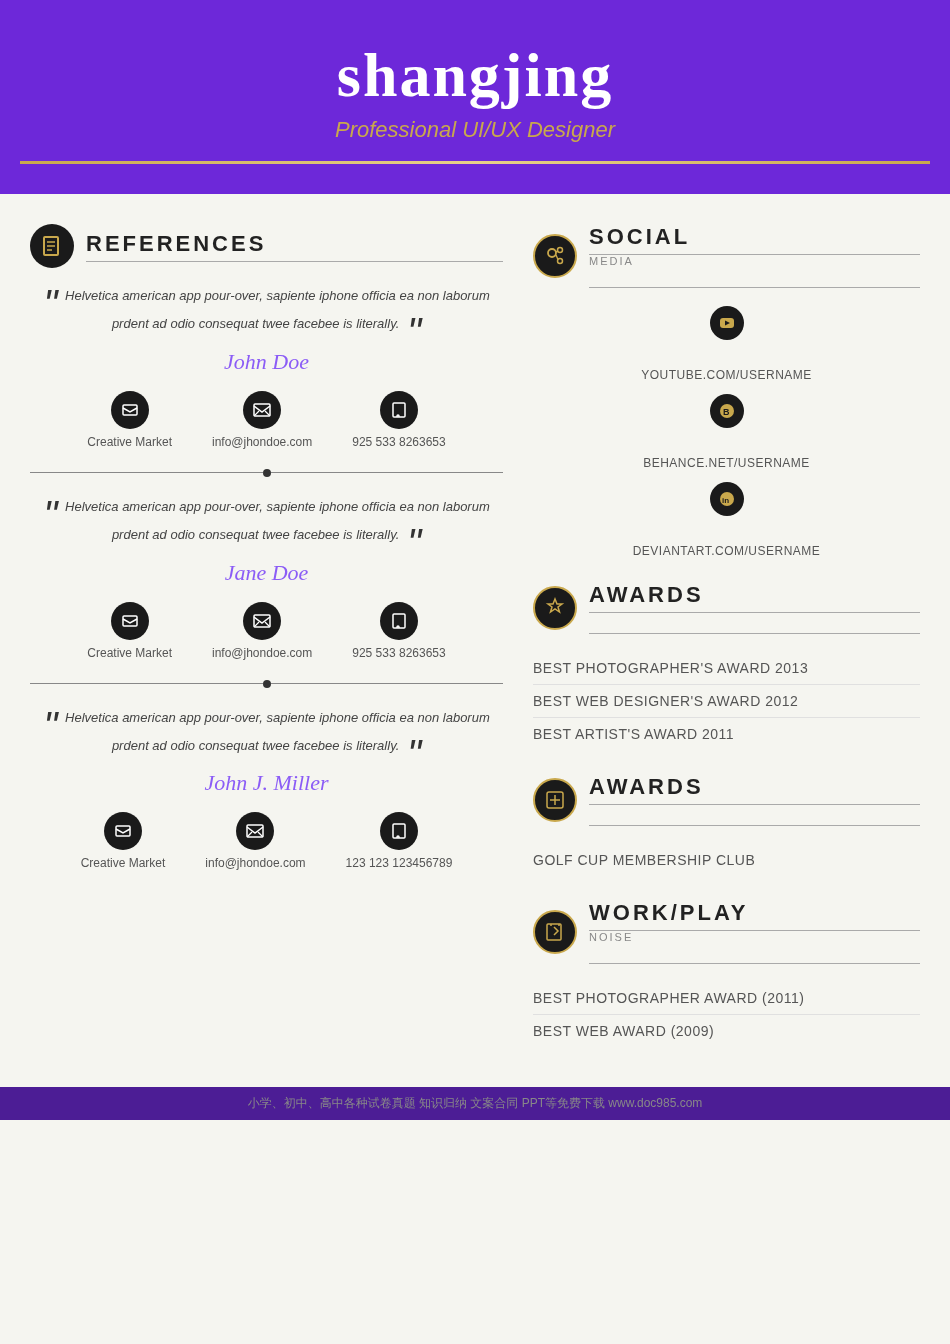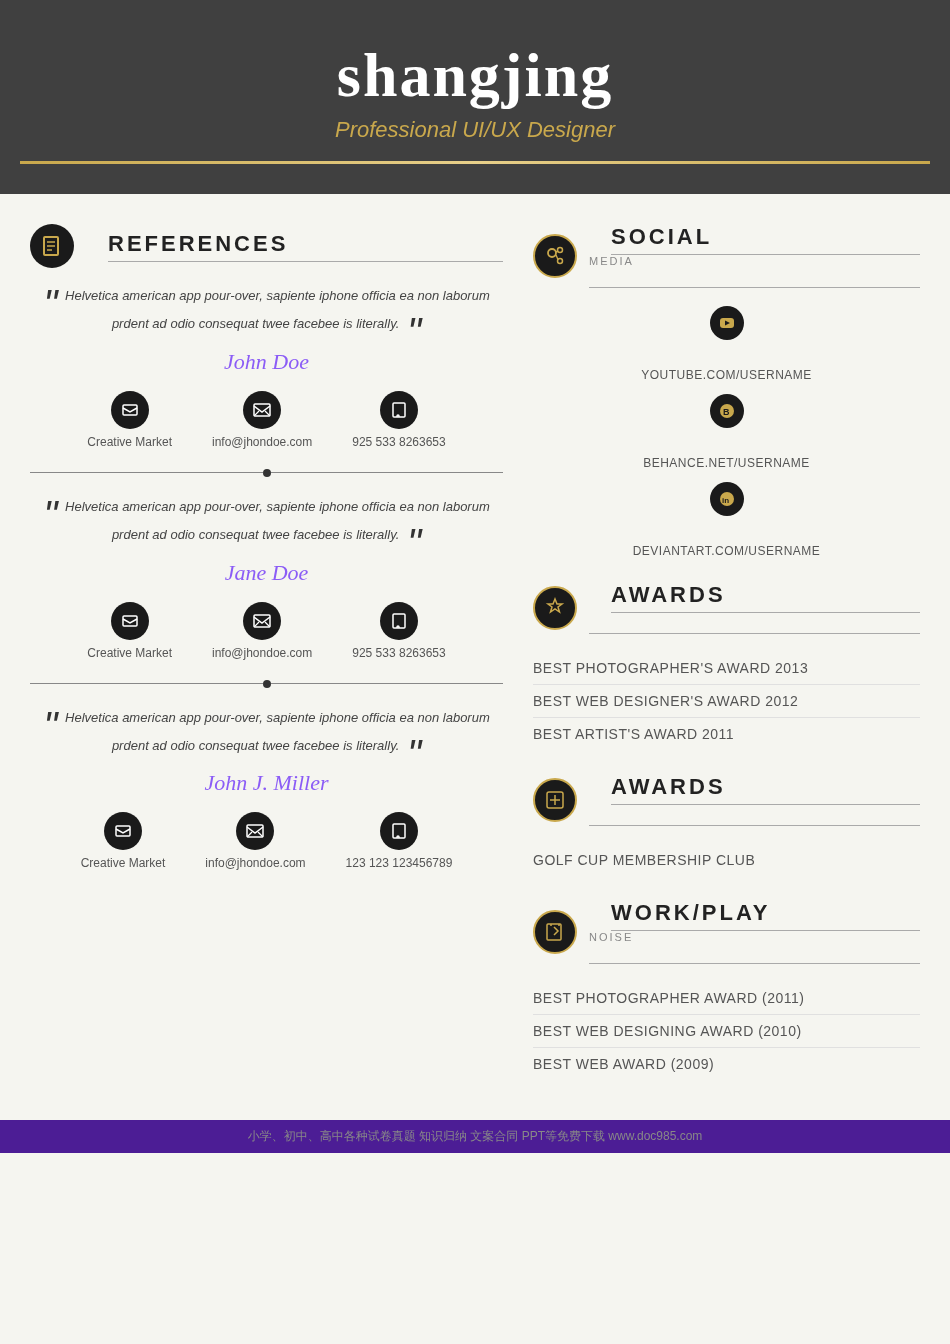--- a/index.html
+++ b/index.html
@@ -13,7 +13,7 @@
 
     
     .header {
-      background: #404040;
+      background: #6d28d9;
       text-align: center;
       padding: 40px 20px 30px;
     }

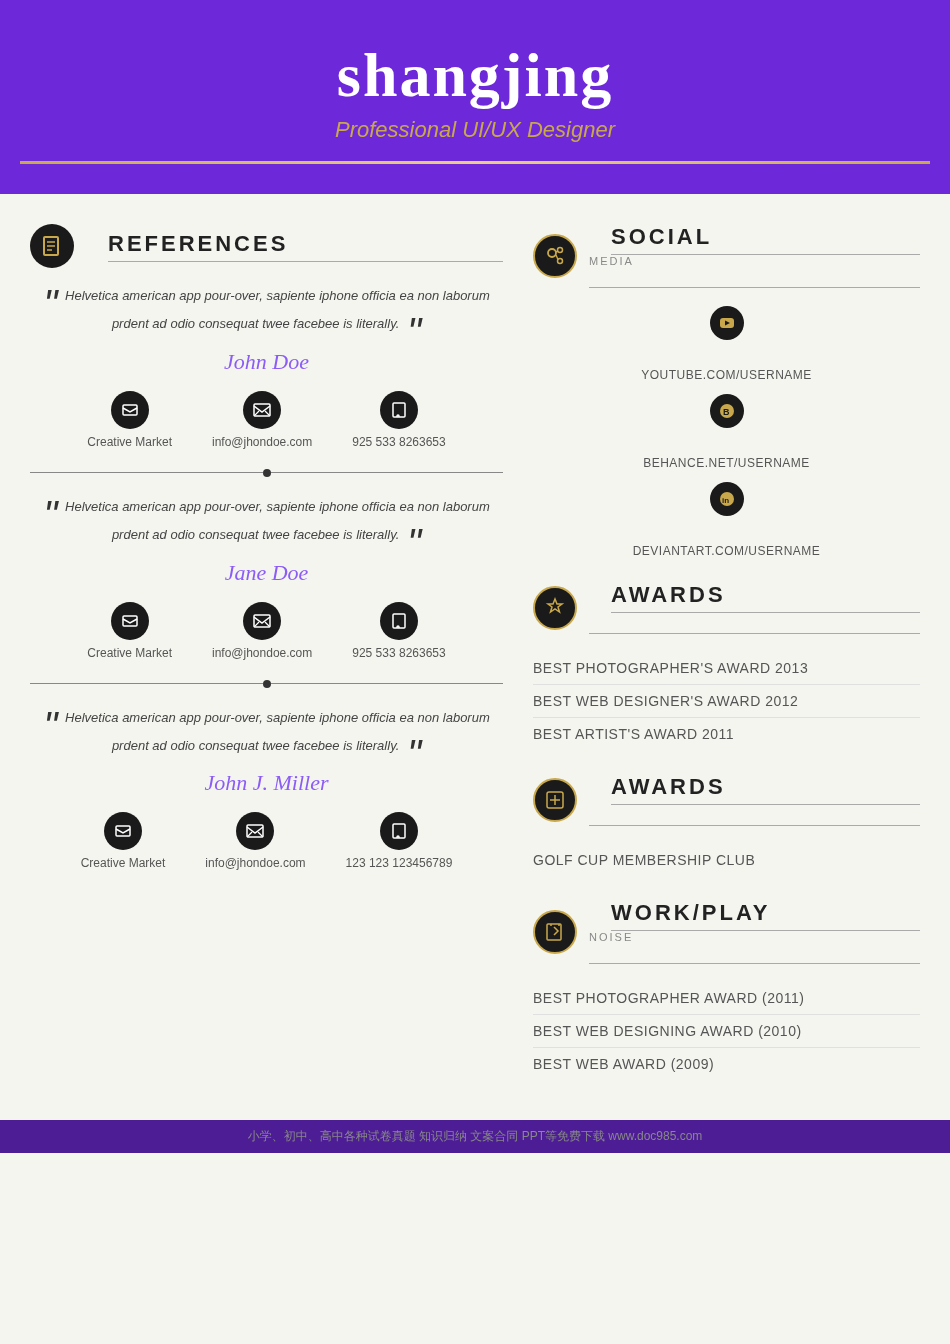--- a/index.html
+++ b/index.html
@@ -80,7 +80,6 @@
       border-bottom: 1px solid #aaa;
       padding-bottom: 4px;
       flex: 1;
-      margin-left: 22px;
     }
 
     

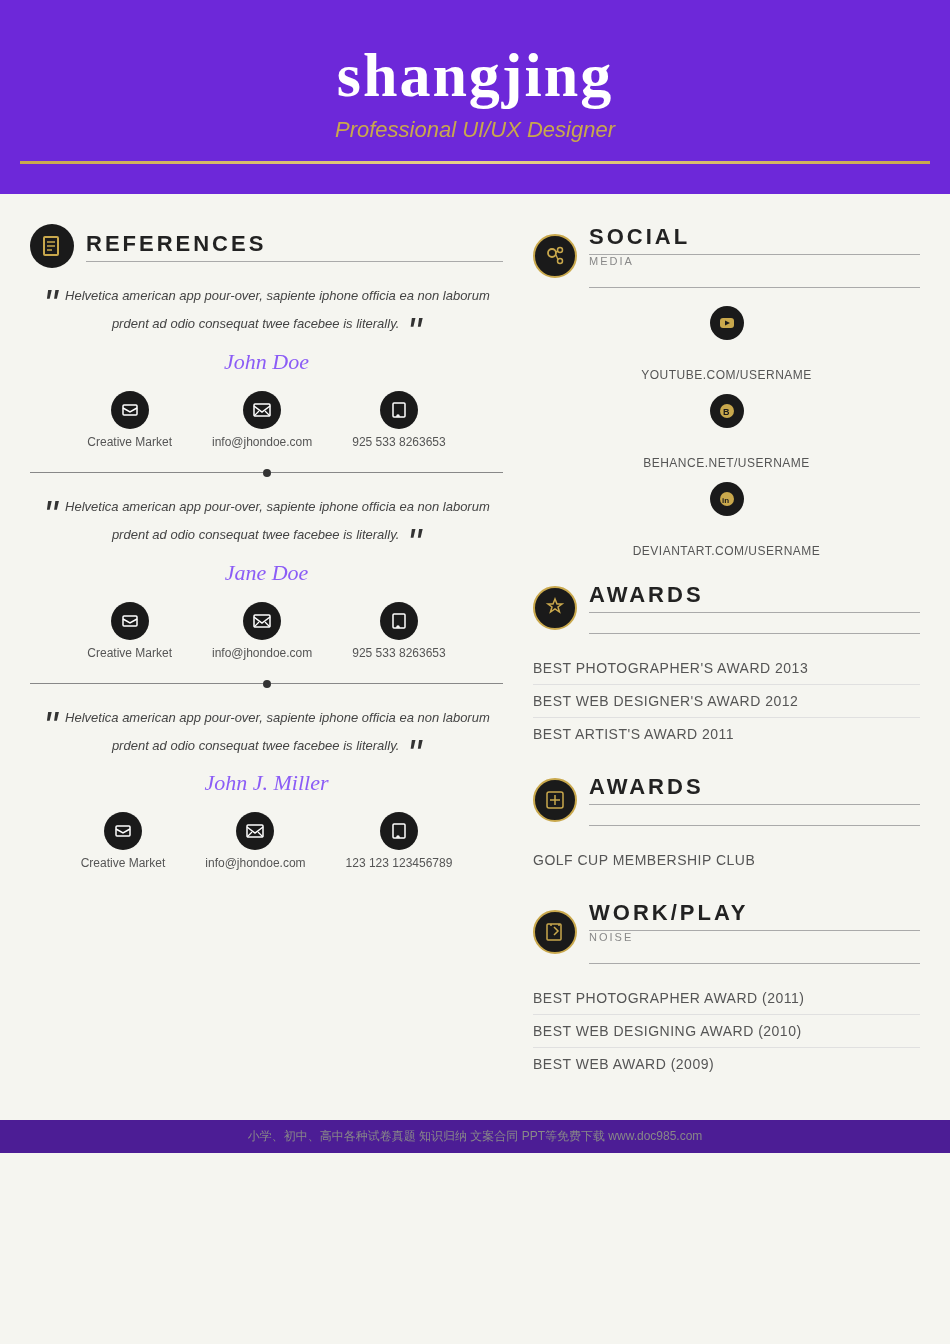--- a/index.html
+++ b/index.html
@@ -499,7 +499,6 @@
         </div>
       </div>
       <div class="award-item">BEST PHOTOGRAPHER AWARD (2011)</div>
-      <div class="award-item">BEST WEB DESIGNING AWARD (2010)</div>
       <div class="award-item">BEST WEB AWARD (2009)</div>
     </div>
 

